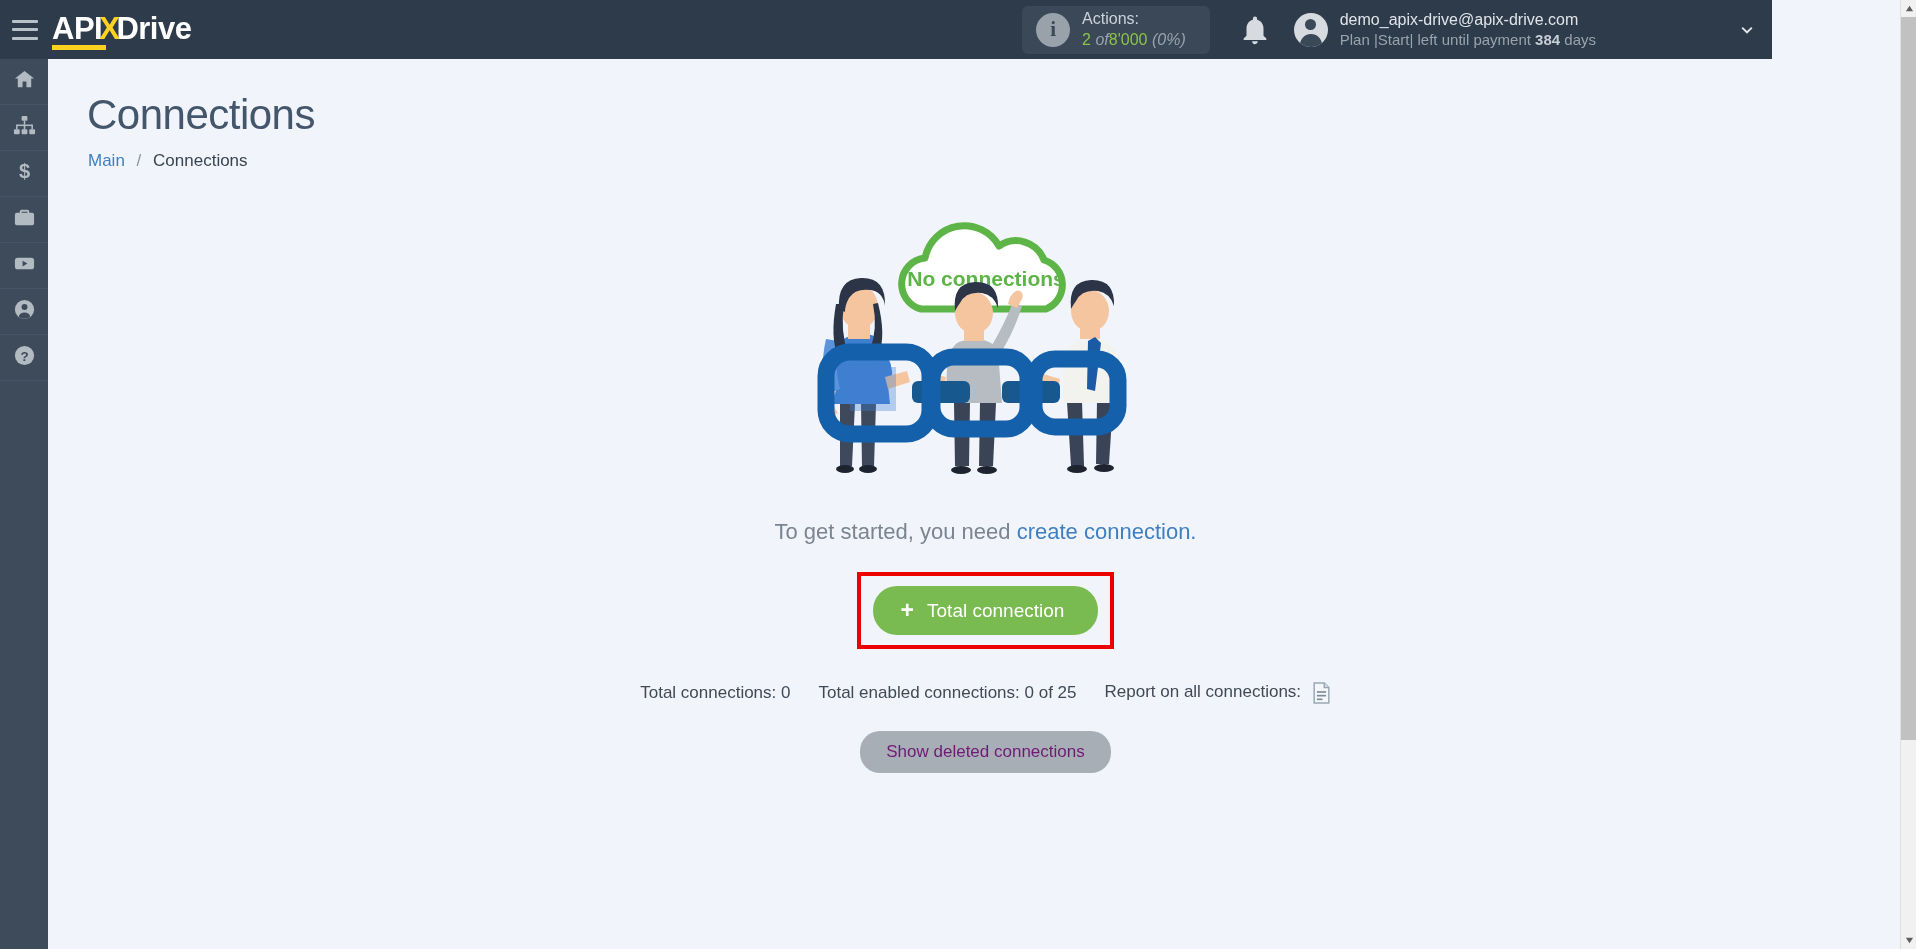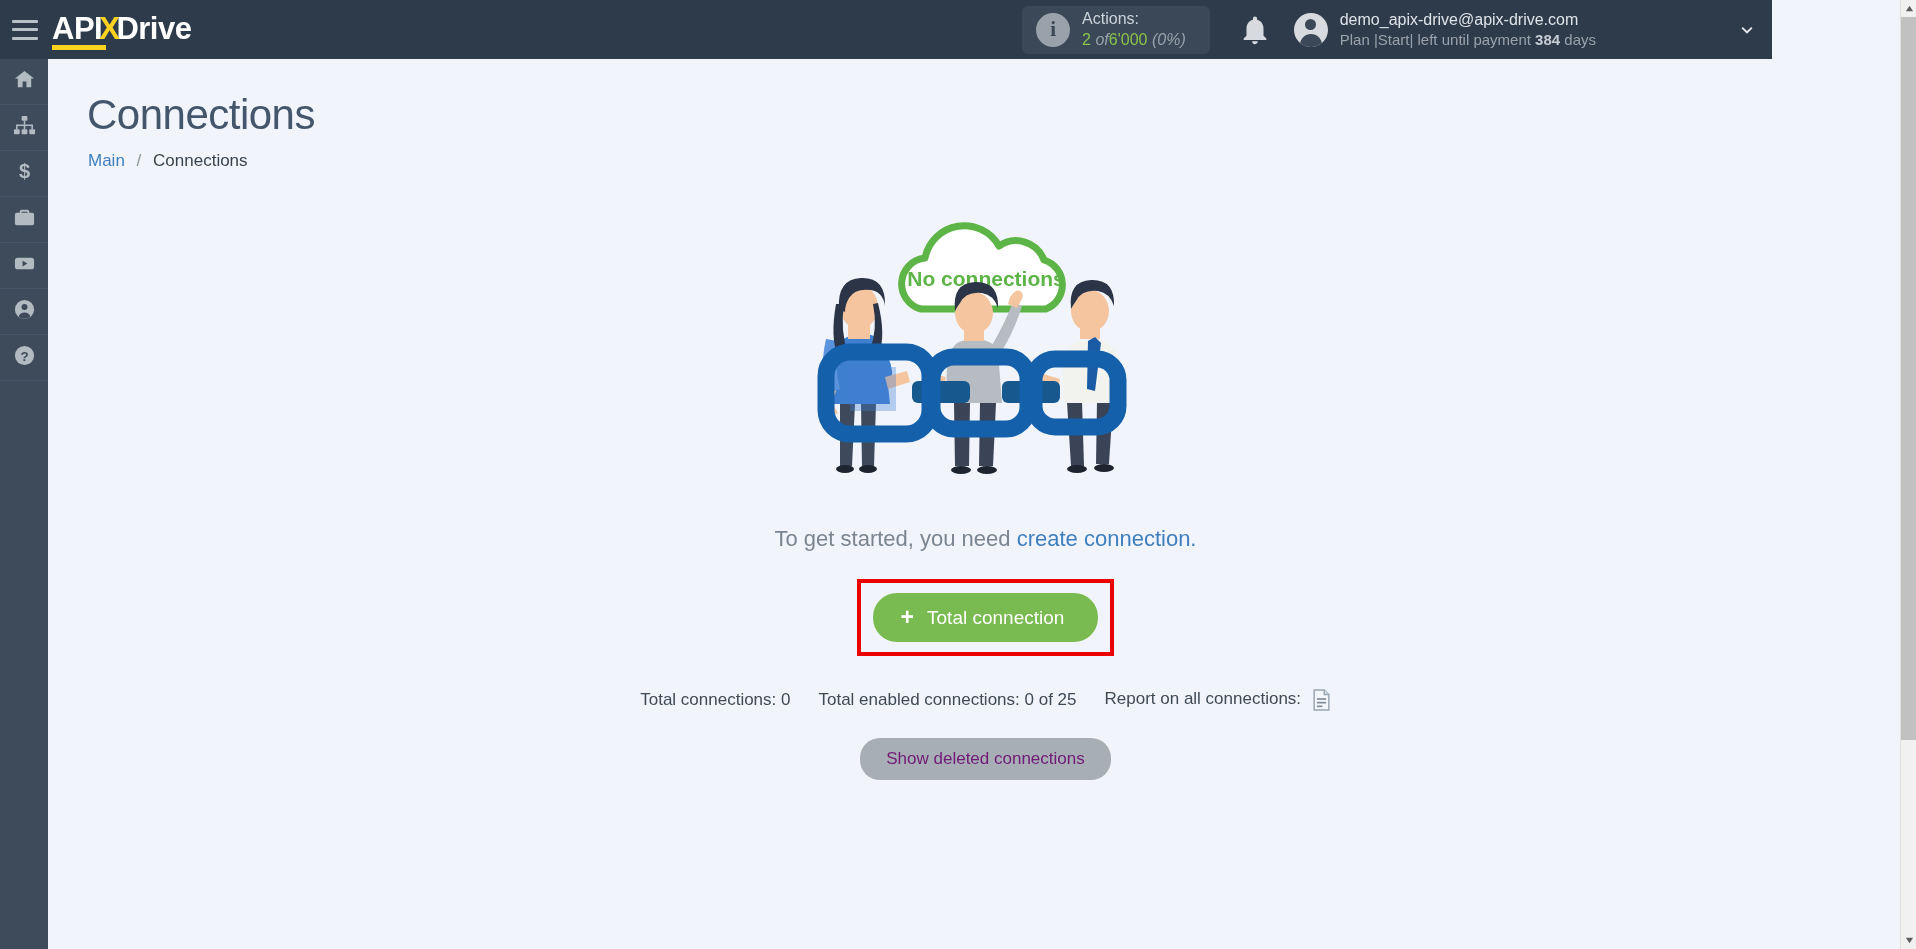--- a/index.html
+++ b/index.html
@@ -184,7 +184,7 @@
           <div class="actions-label">Actions:</div>
           <div class="actions-value">
             <span class="num">2</span>
-            <span class="of">of</span><span class="total">6'000</span>
+            <span class="of">of</span><span class="total">8'000</span>
             <span class="pct">(0%)</span>
           </div>
         </div>

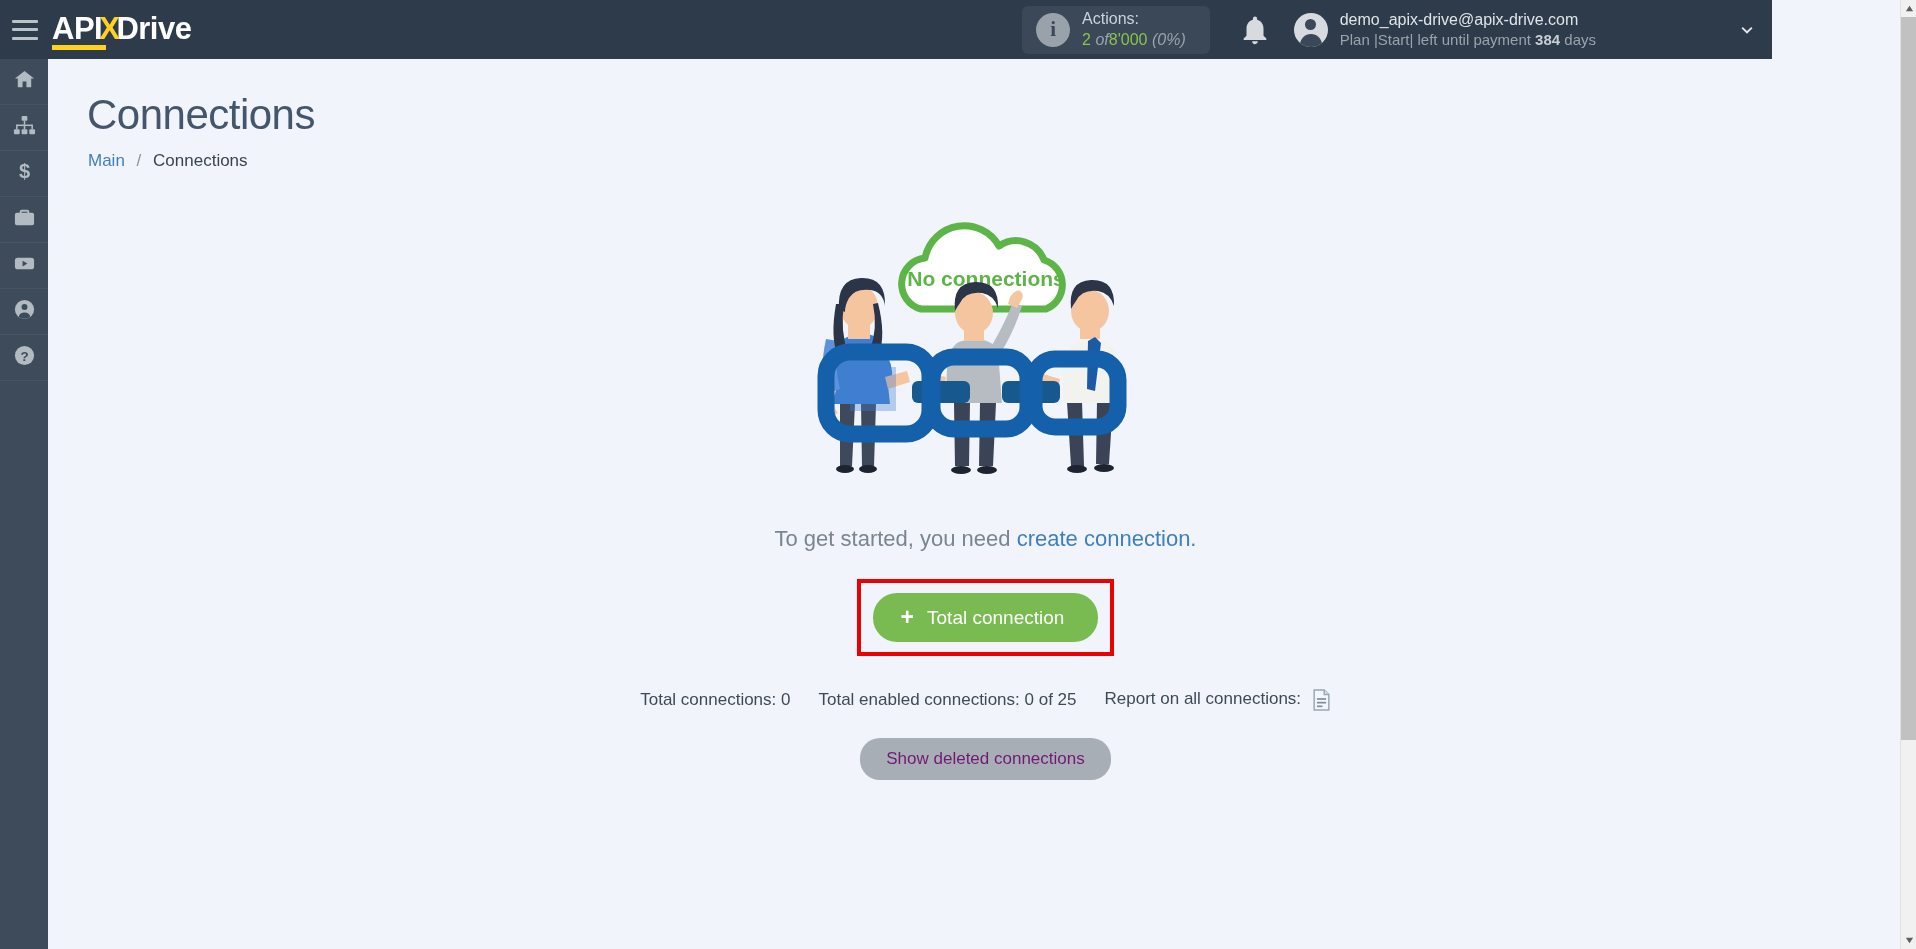--- a/index.html
+++ b/index.html
@@ -114,7 +114,7 @@
   .illustration { width: 440px; height: 330px; }
 
   .hint {
-    font-size: 22px; color: #7a8591; margin-top: 7px;
+    font-size: 22px; color: #7a8591; margin-top: 0;
   }
   .hint a { color: #3f7fbf; text-decoration: none; }
 

